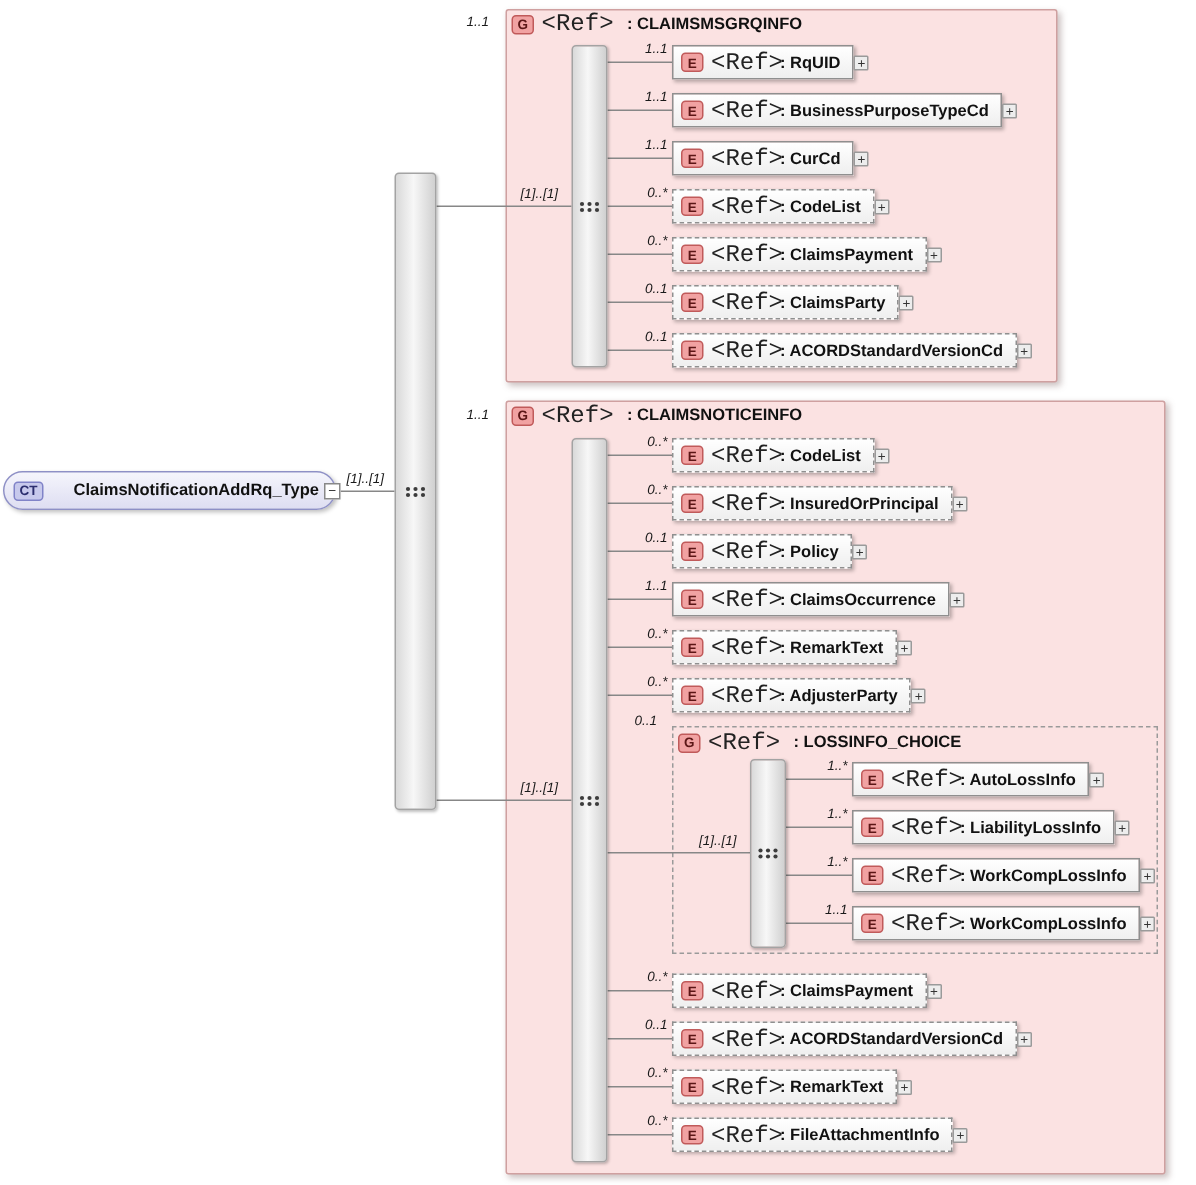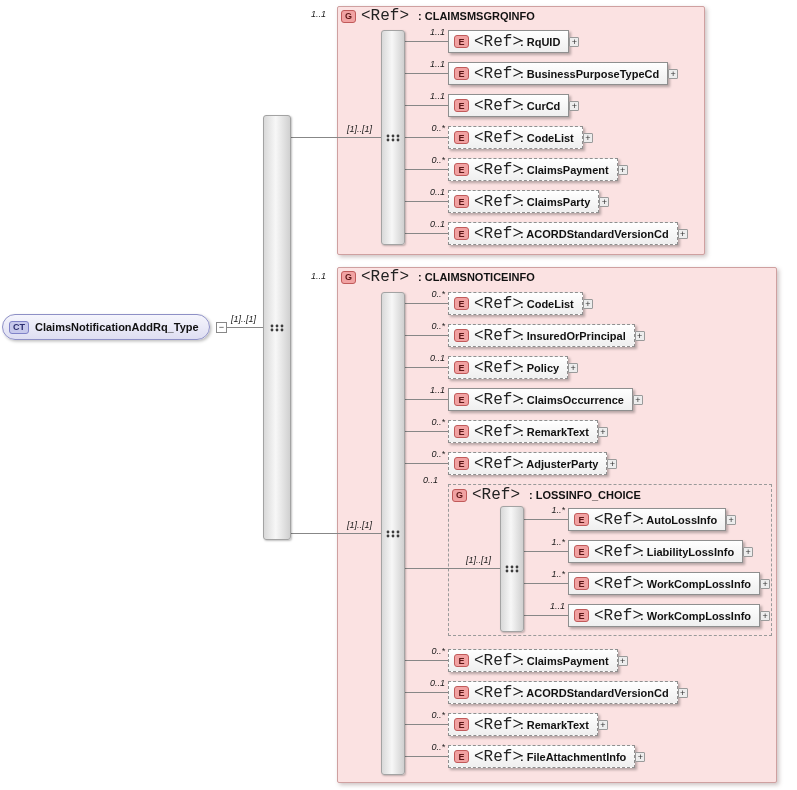--- a/index.html
+++ b/index.html
@@ -46,7 +46,7 @@
   .ct-node { position:absolute; left:2px; top:314px; height:26px; display:inline-flex; align-items:center;
              padding:0 10px 0 6px; background:linear-gradient(#F5F5FC,#DEDEF2); border:1px solid #8E90C6;
              border-radius:13px; box-shadow:1.5px 1.5px 3px rgba(0,0,0,.25); z-index:4; white-space:nowrap; }
-  .ct-node .nm { margin-left:6px; }
+  .ct-node .nm { margin-left:20px; }
 </style>
 </head>
 <body>

